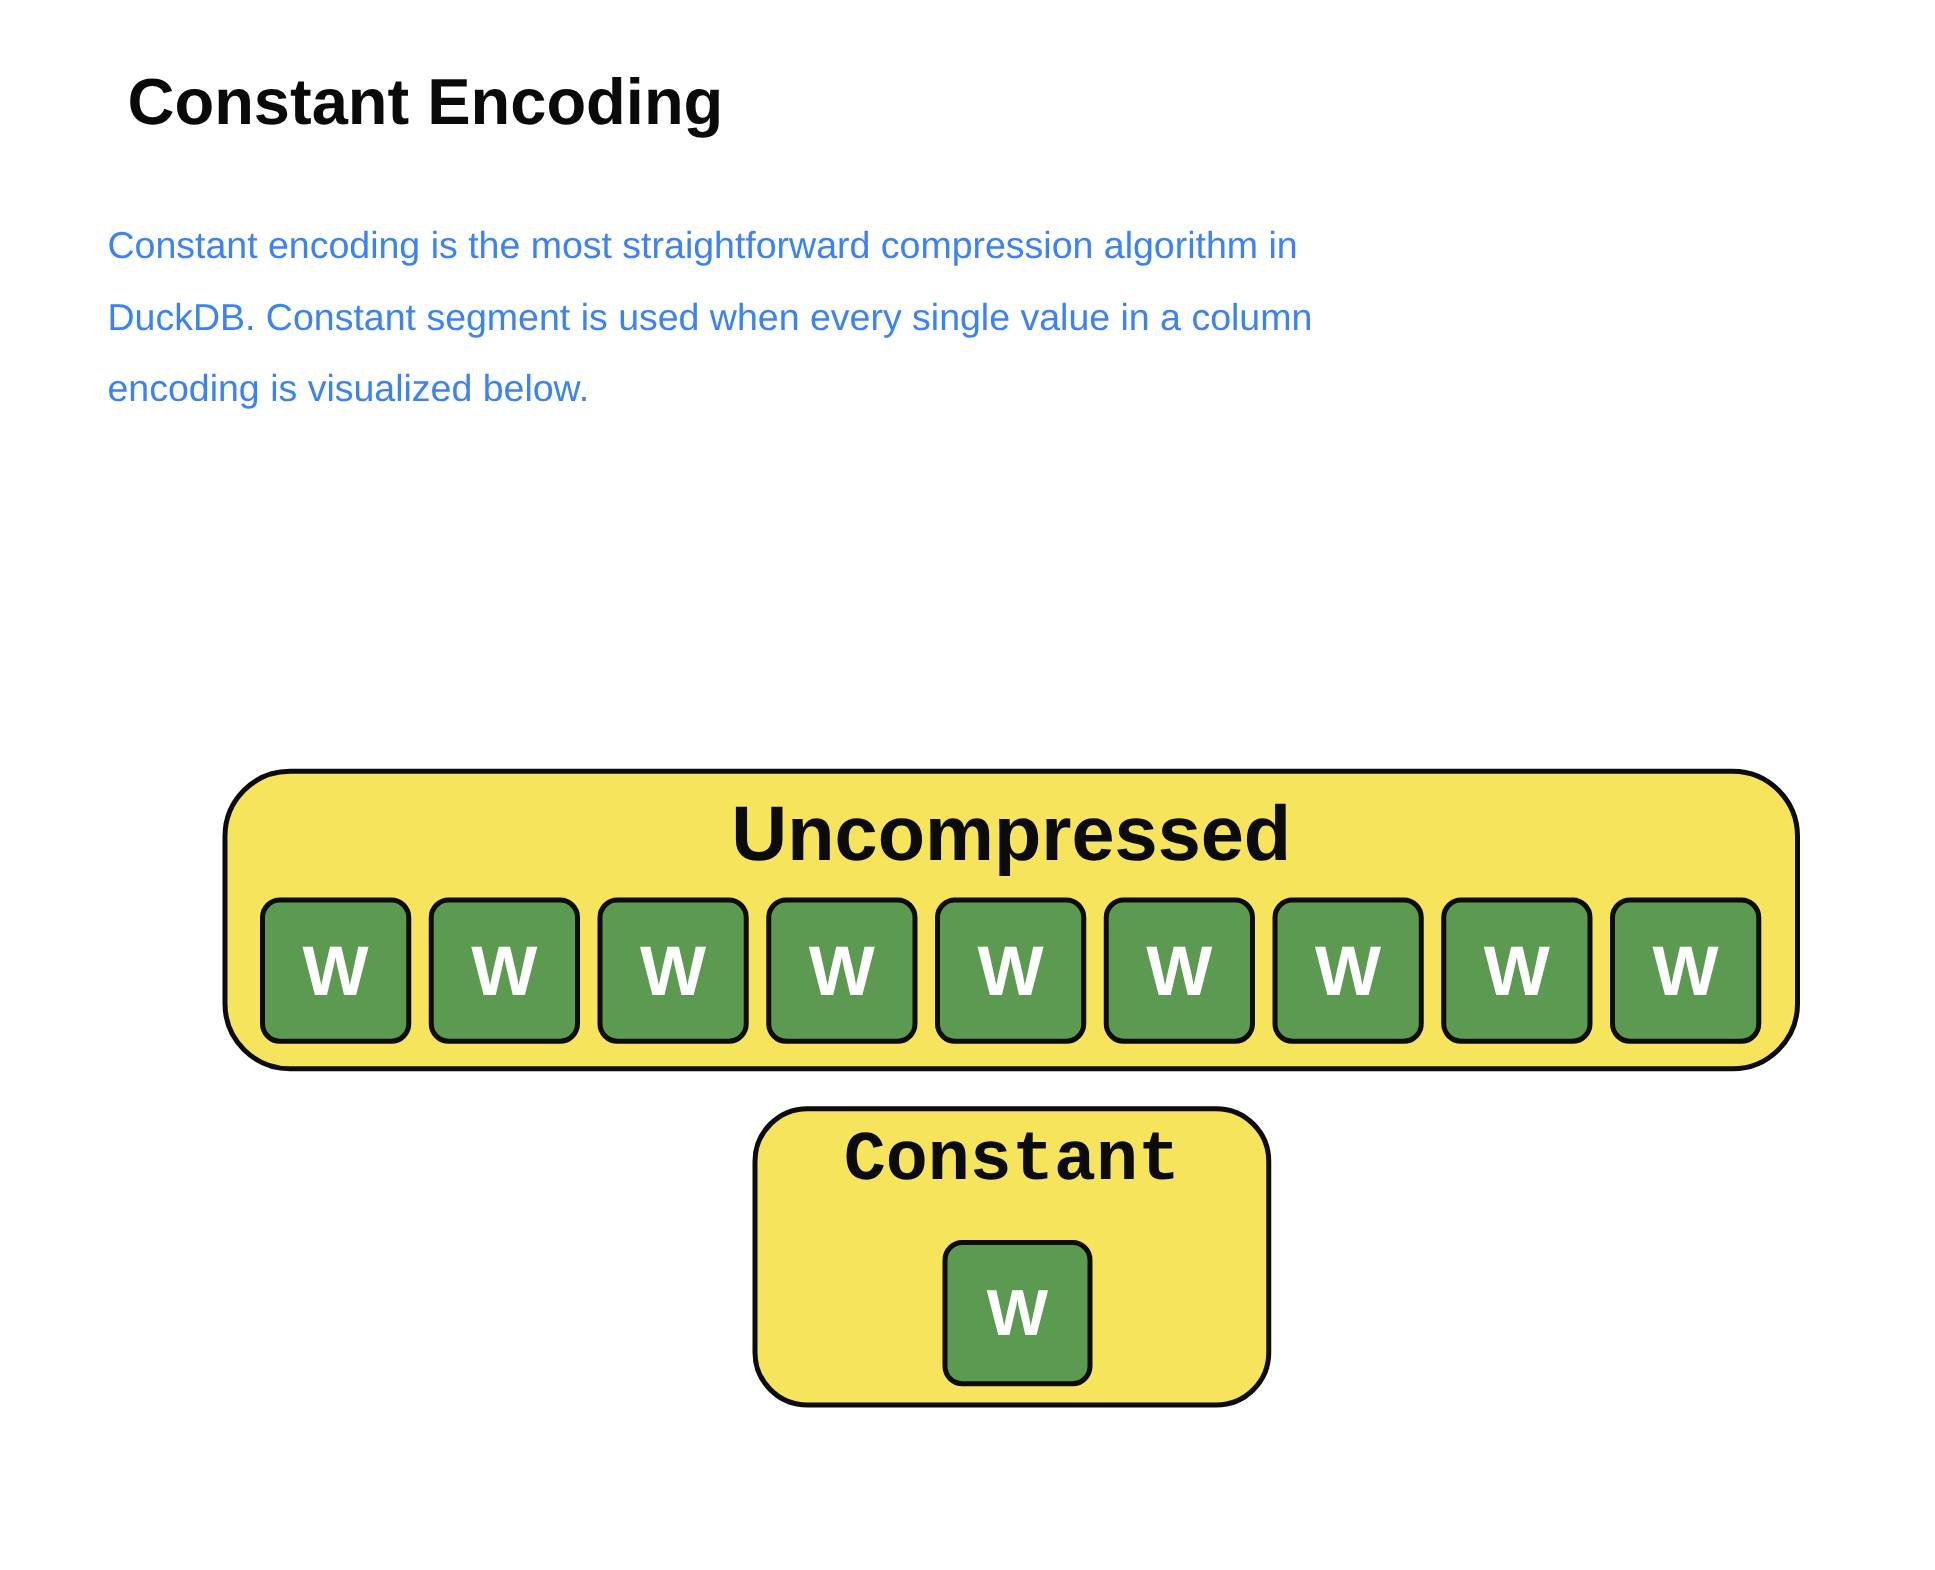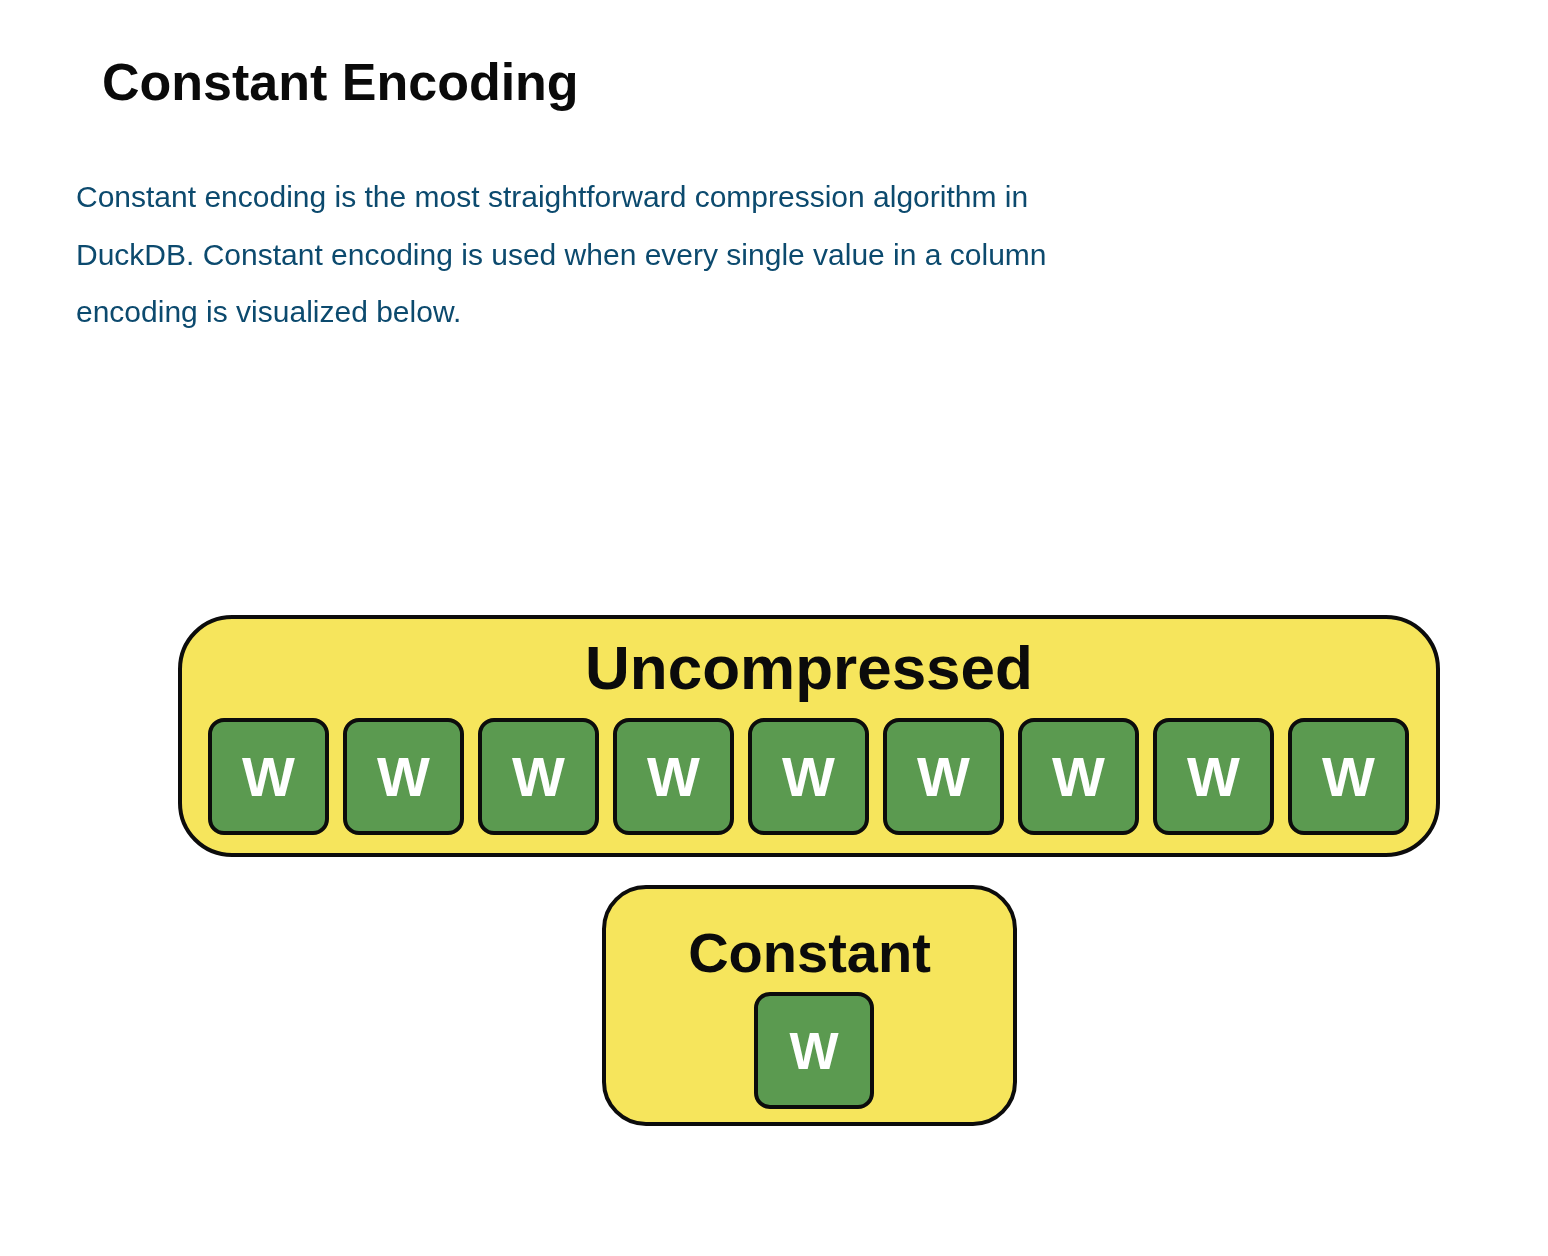--- a/index.html
+++ b/index.html
@@ -27,12 +27,12 @@
   }
   .intro {
     position: absolute;
-    left: 76px;
+    left: 86px;
     top: 168px;
     width: 1380px;
     font-size: 30px;
     line-height: 57.5px;
-    color: #0c4a6e;
+    color: #3b82f6;
     font-weight: 400;
   }
   .diagram {

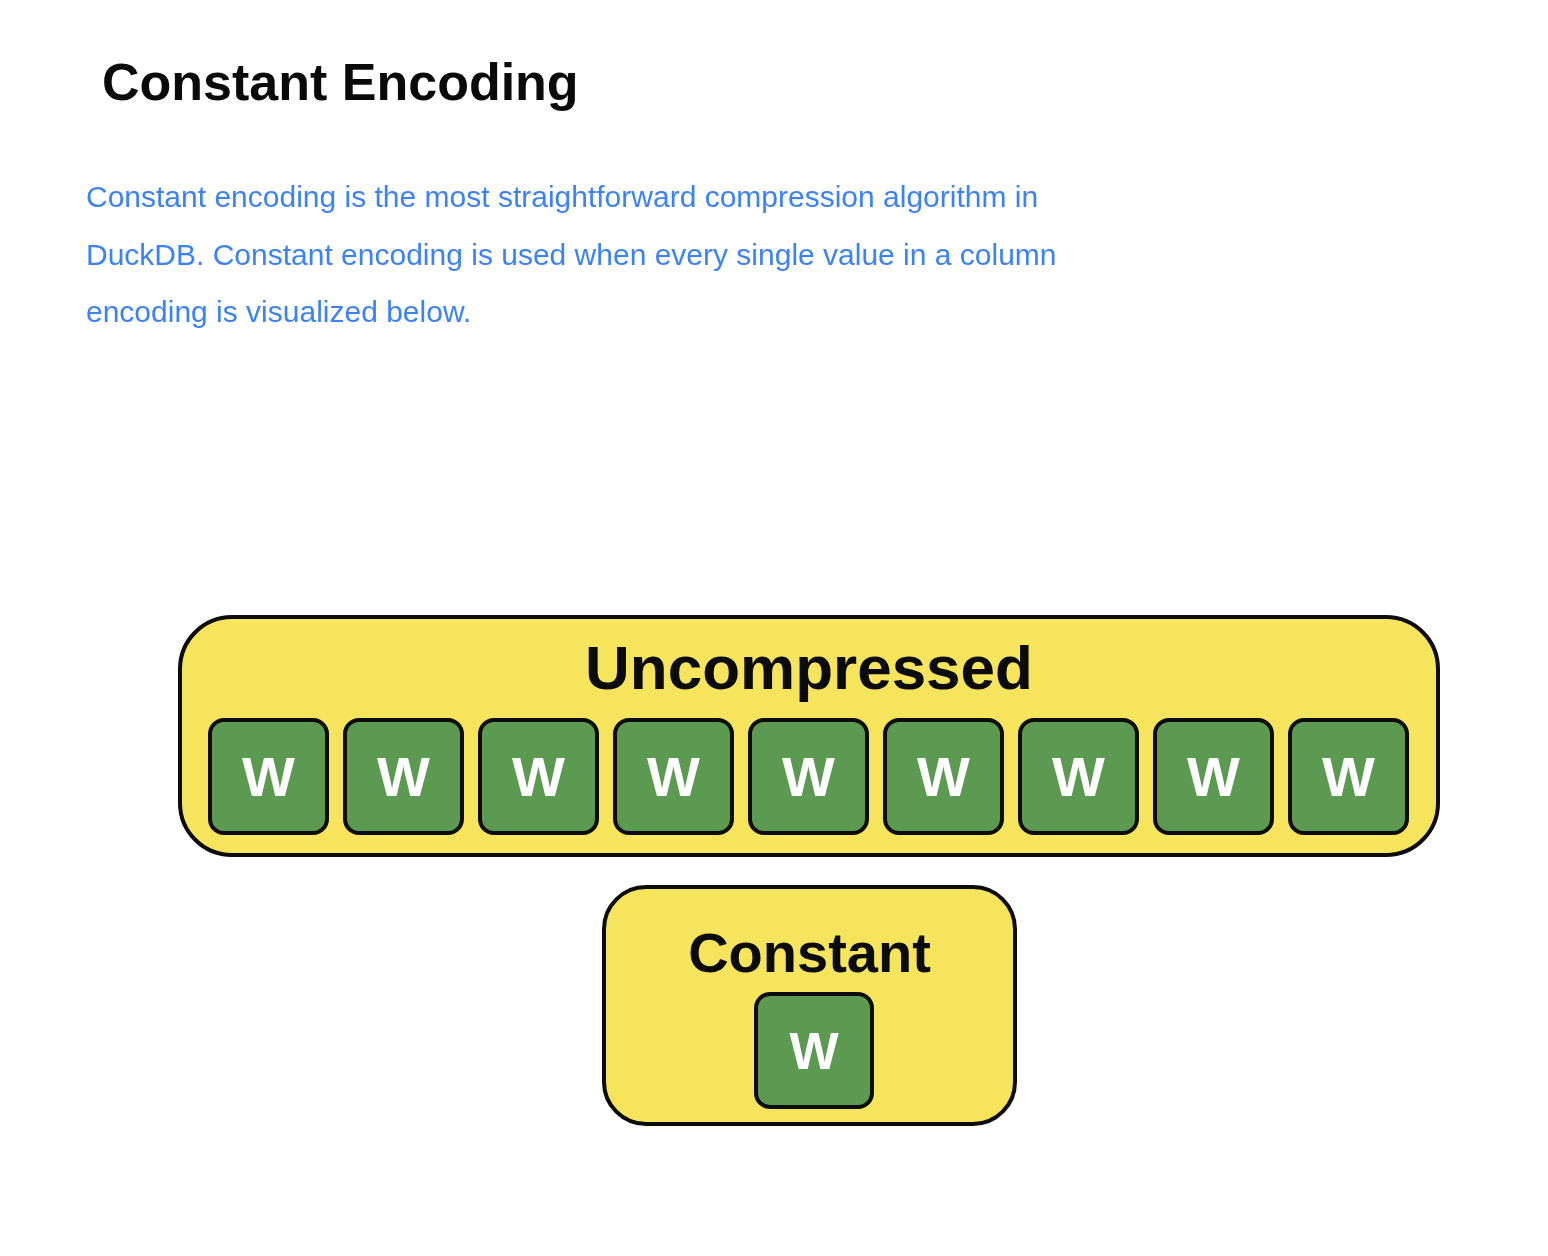--- a/index.html
+++ b/index.html
@@ -116,7 +116,7 @@
 
   <div class="intro">
     <div>Constant encoding is the most straightforward compression algorithm in</div>
-    <div>DuckDB. Constant encoding is used when every single value in a column</div>
+    <div>DuckDB. Constant segment is used when every single value in a column</div>
     <div>encoding is visualized below.</div>
   </div>
 

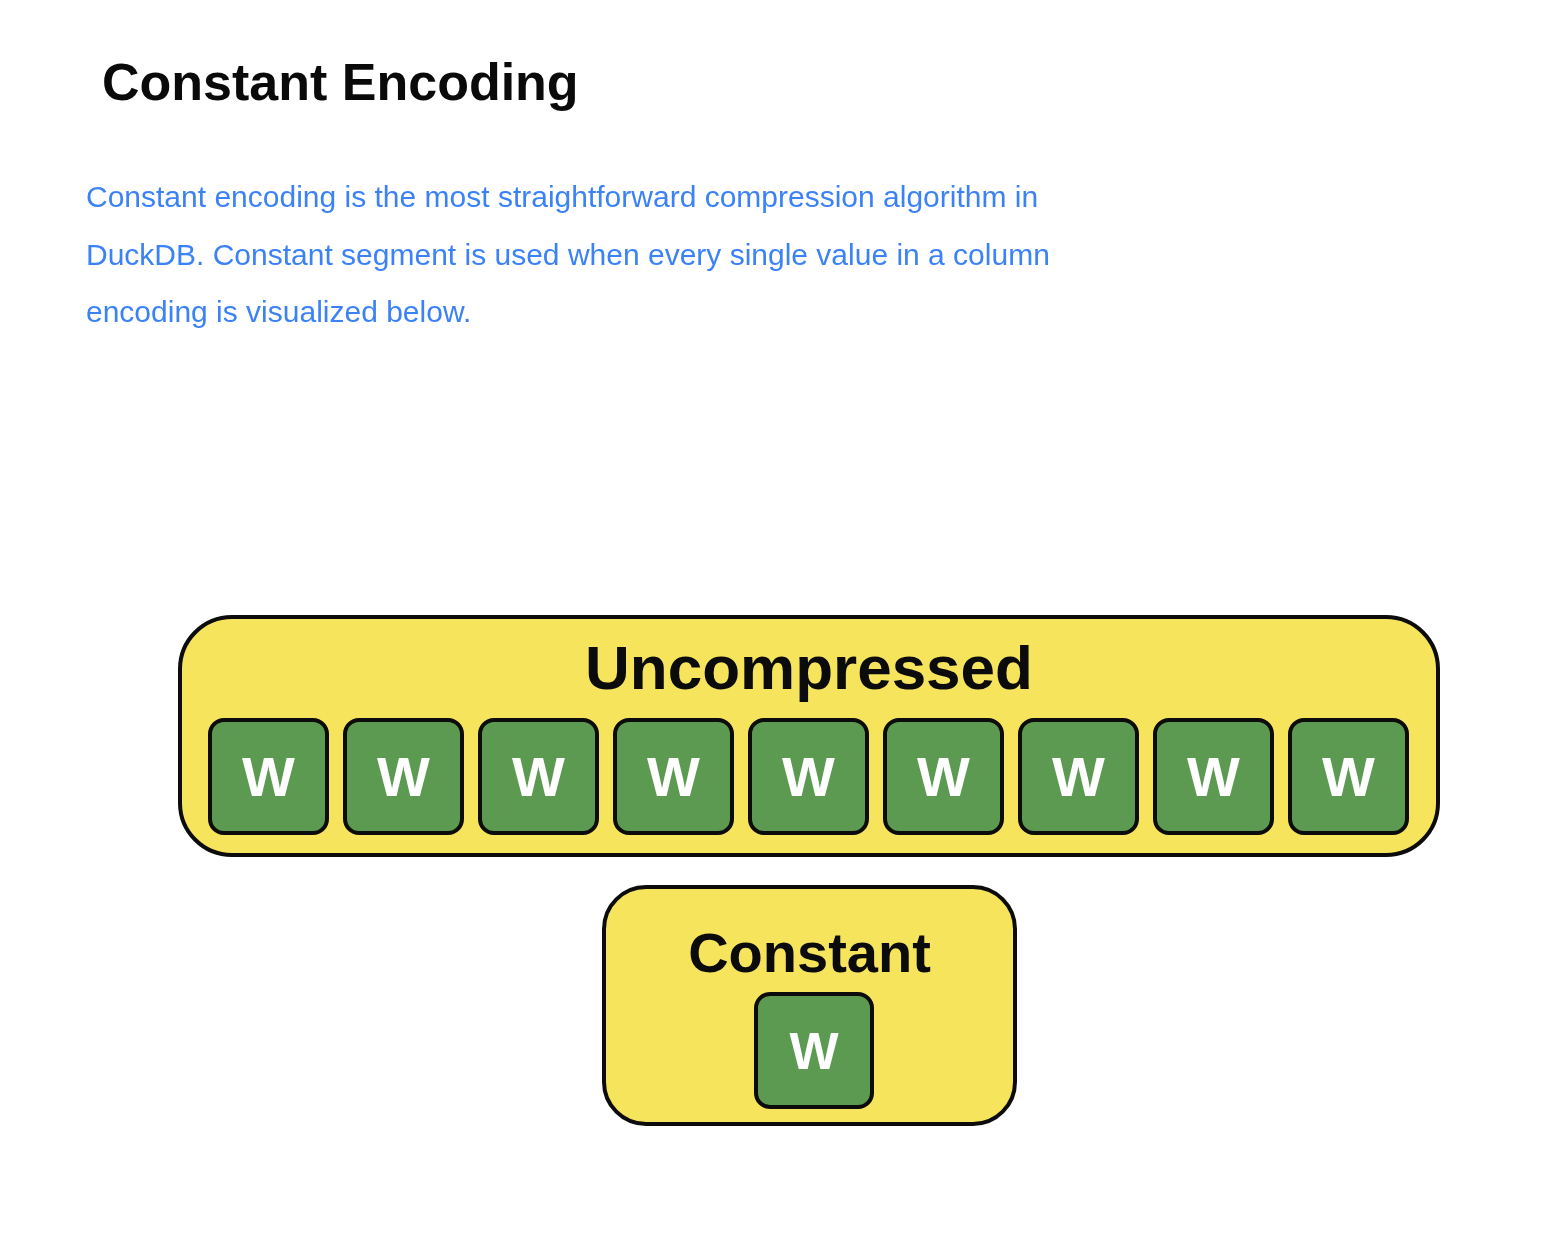--- a/index.html
+++ b/index.html
@@ -74,8 +74,9 @@
     font-size: 62px;
   }
   .constant .enc-label {
-    margin-top: 31px;
+    margin-top: 7px;
     font-size: 56px;
+    font-family: Liberation Mono, monospace;
   }
   .cells-row {
     position: absolute;

